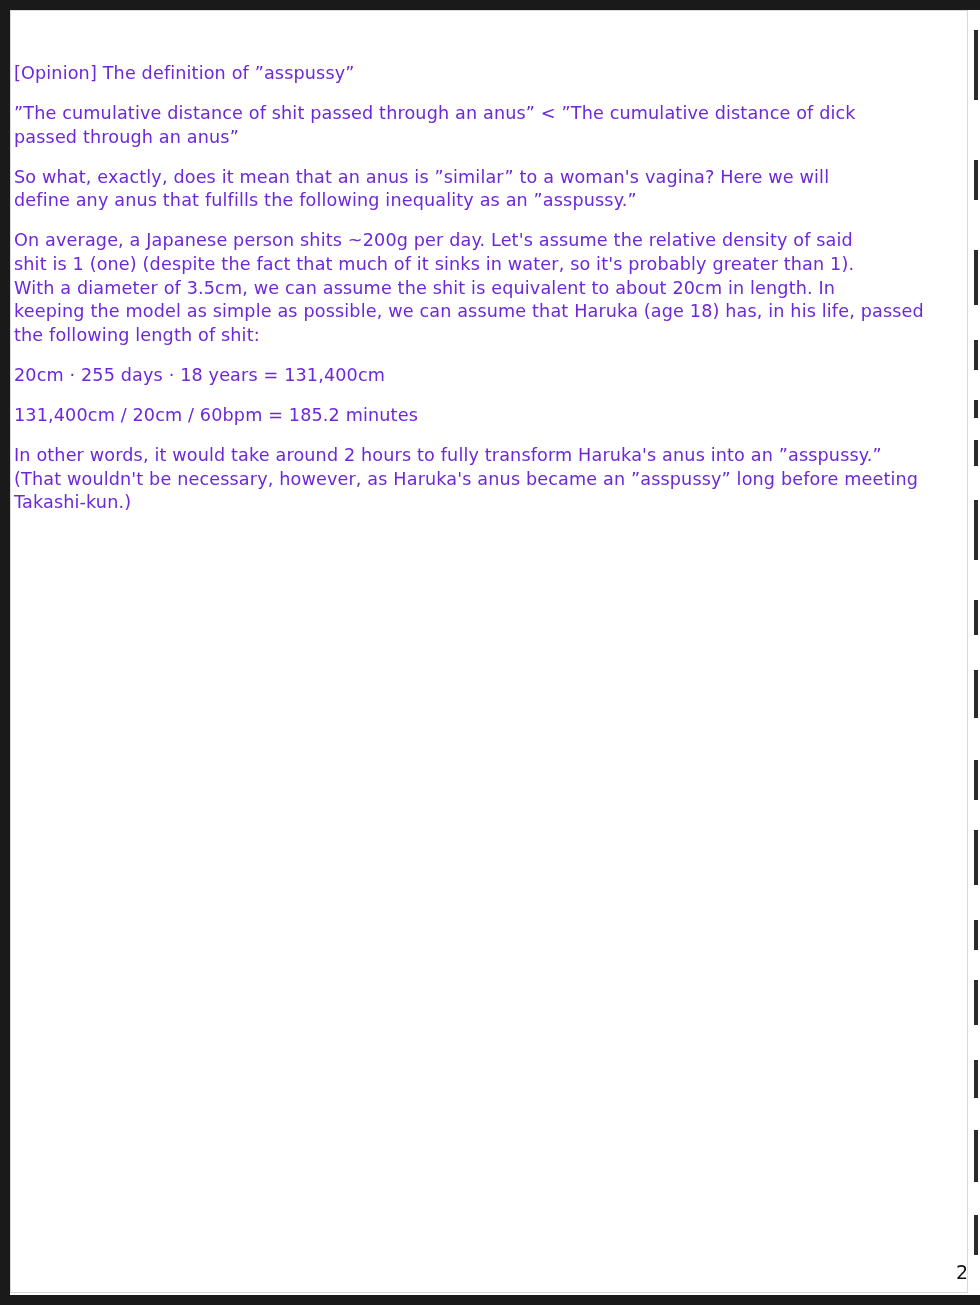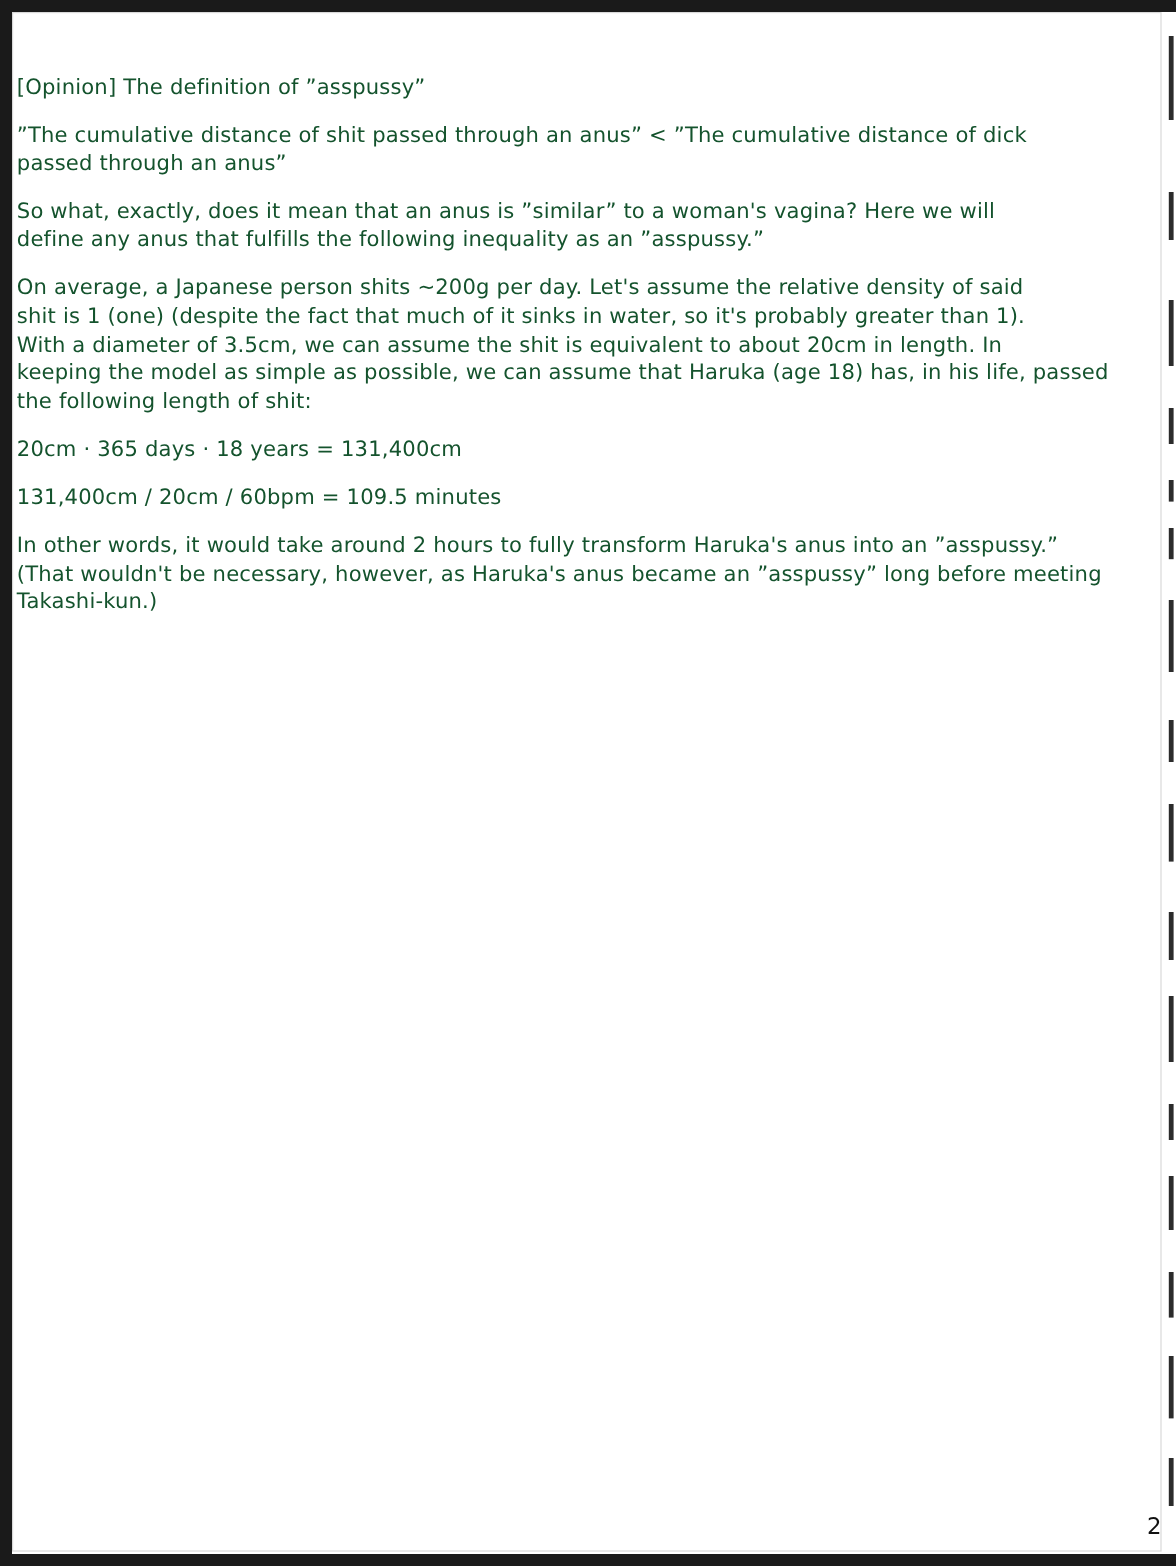--- a/index.html
+++ b/index.html
@@ -62,7 +62,7 @@
     font-family: "DejaVu Sans", sans-serif;
     font-size: 17.6px;
     line-height: 23.6px;
-    color: #14532d;
+    color: #6d28d9;
     letter-spacing: 0.15px;
     margin: 0 0 16.5px 0;
     white-space: pre-wrap;

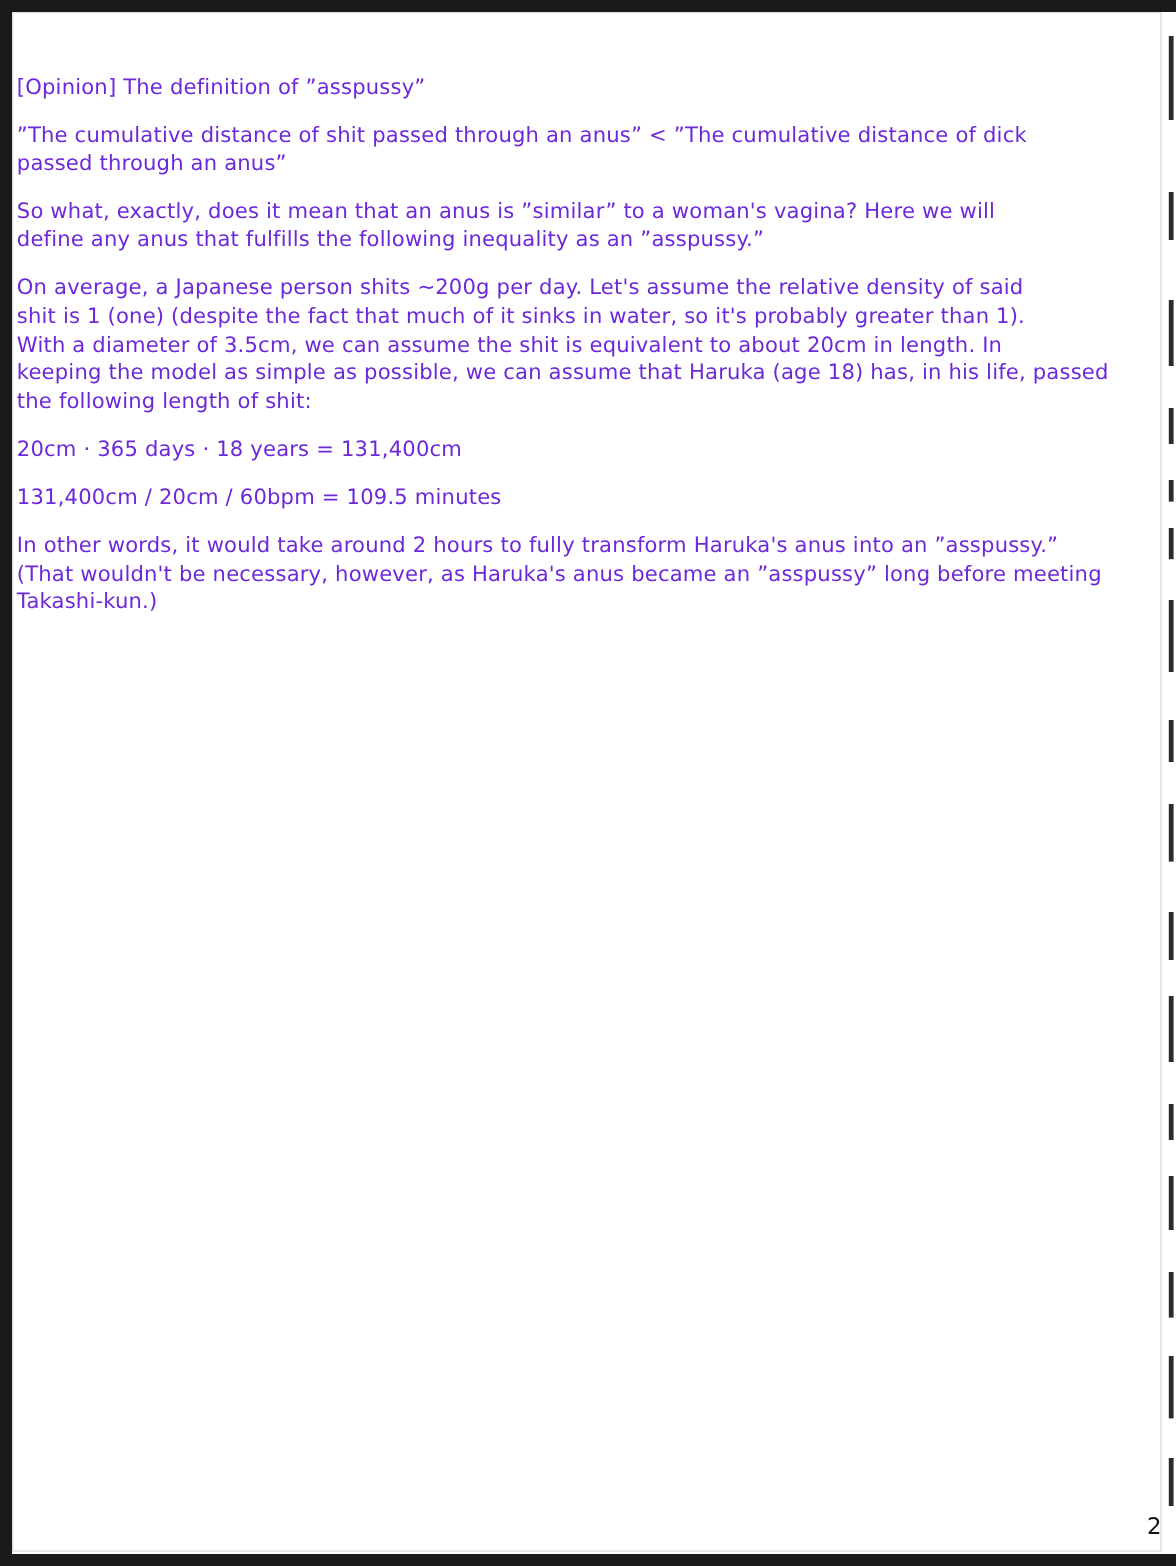--- a/index.html
+++ b/index.html
@@ -120,7 +120,7 @@
 With a diameter of 3.5cm, we can assume the shit is equivalent to about 20cm in length. In
 keeping the model as simple as possible, we can assume that Haruka (age 18) has, in his life, passed
 the following length of shit:</p>
-    <p class="para">20cm · 365 days · 18 years = 131,400cm</p>
+    <p class="para">20cm · 255 days · 18 years = 131,400cm</p>
     <p class="para">131,400cm / 20cm / 60bpm = 109.5 minutes</p>
     <p class="para last">In other words, it would take around 2 hours to fully transform Haruka's anus into an ”asspussy.”
 (That wouldn't be necessary, however, as Haruka's anus became an ”asspussy” long before meeting

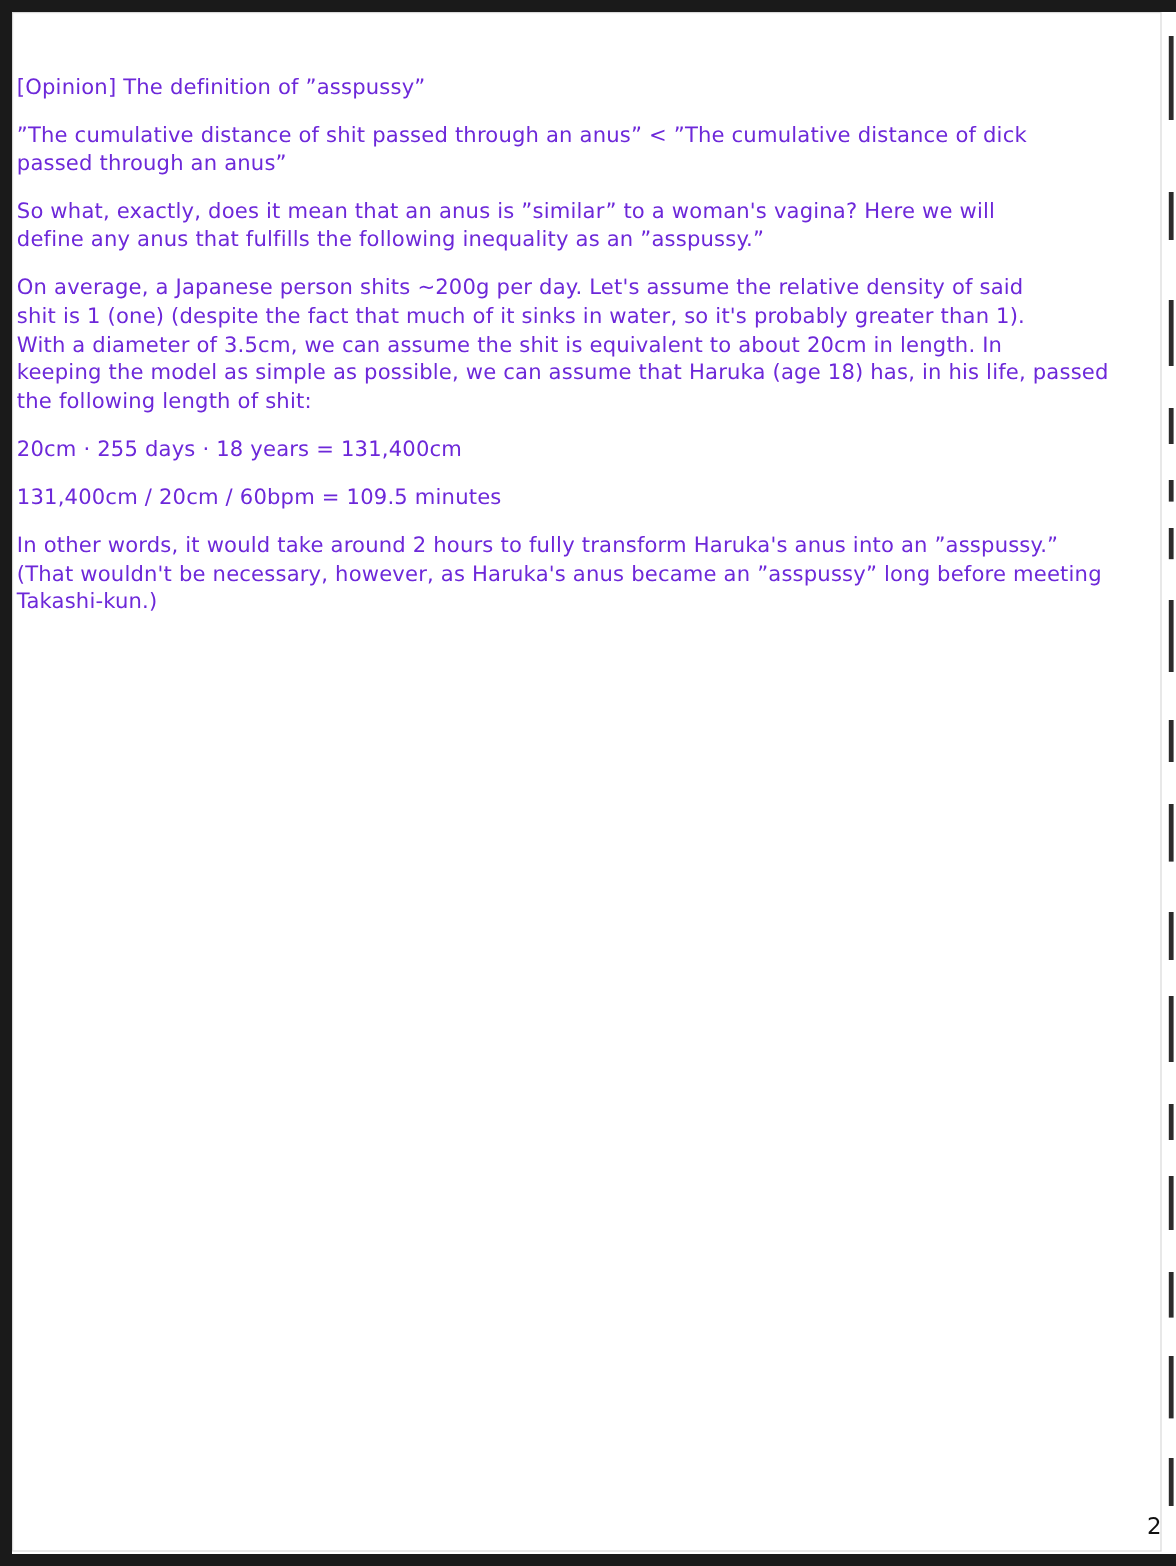--- a/index.html
+++ b/index.html
@@ -121,7 +121,7 @@
 keeping the model as simple as possible, we can assume that Haruka (age 18) has, in his life, passed
 the following length of shit:</p>
     <p class="para">20cm · 255 days · 18 years = 131,400cm</p>
-    <p class="para">131,400cm / 20cm / 60bpm = 109.5 minutes</p>
+    <p class="para">131,400cm / 20cm / 60bpm = 185.2 minutes</p>
     <p class="para last">In other words, it would take around 2 hours to fully transform Haruka's anus into an ”asspussy.”
 (That wouldn't be necessary, however, as Haruka's anus became an ”asspussy” long before meeting
 Takashi-kun.)</p>

